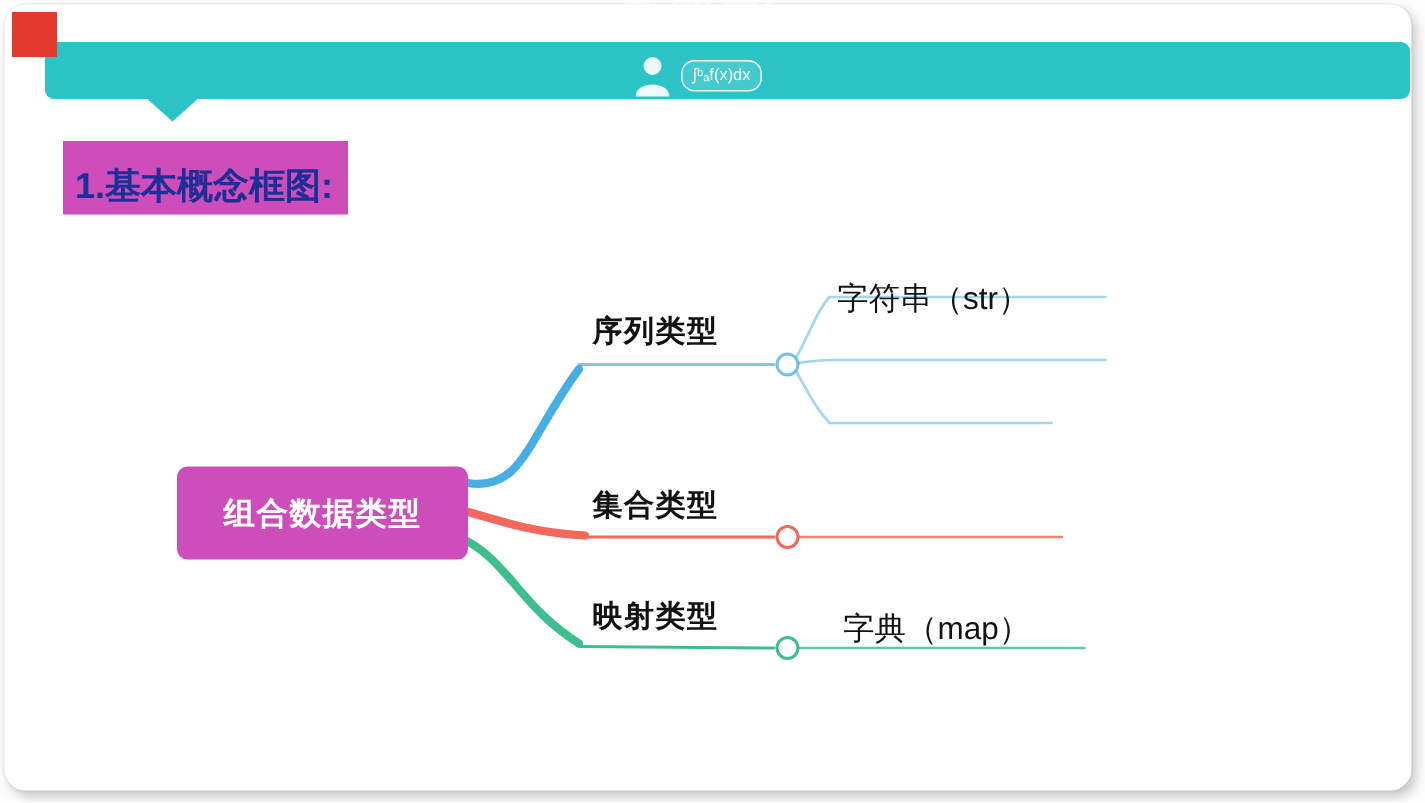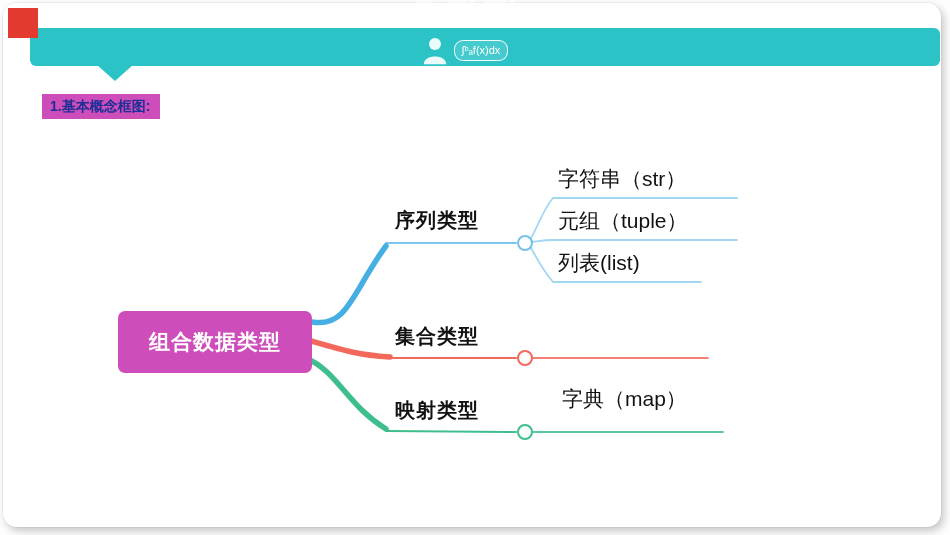--- a/index.html
+++ b/index.html
@@ -42,7 +42,7 @@
   .title-chip{
     position:absolute;left:42px;top:94px;z-index:3;
     background:var(--magenta,#d04cbc);color:var(--title-blue,#1d2f96);
-    font-size:14px;font-weight:bold;padding:5px 10px 5px 8px;line-height:1.1;
+    font-size:24px;font-weight:bold;padding:18px 10px 5px 8px;line-height:1.1;
   }
   .map-lines{position:absolute;left:0;top:0;z-index:2;}
   .curve{fill:none;stroke-width:5.5;stroke-linecap:round;}

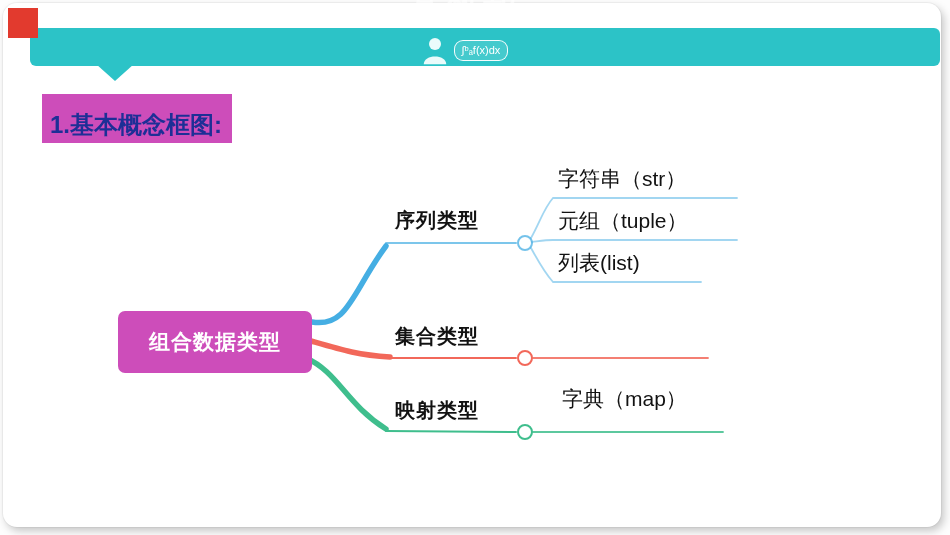--- a/index.html
+++ b/index.html
@@ -68,7 +68,7 @@
     display:flex;align-items:center;justify-content:center;
   }
   .branch-label{position:absolute;z-index:3;font-size:20px;font-weight:bold;color:#121212;letter-spacing:1px;}
-  .child-label{position:absolute;z-index:3;font-size:21px;color:#121212;}
+  .child-label{position:absolute;z-index:3;font-size:21px;color:#121212;margin-top:20px;}
   .b1{left:395px;top:207px;}
   .b2{left:395px;top:323px;}
   .b3{left:395px;top:397px;}

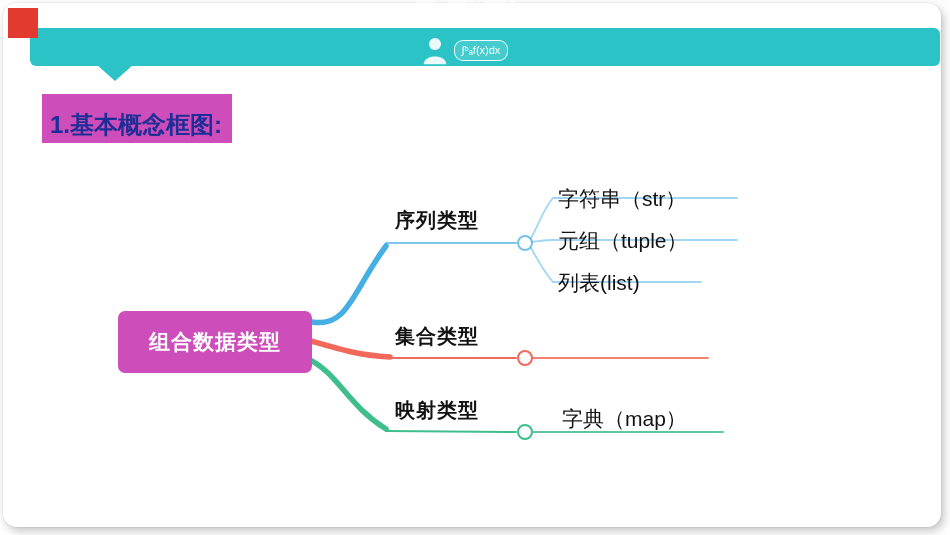--- a/index.html
+++ b/index.html
@@ -130,7 +130,6 @@
   <div class="branch-label b3">映射类型</div>
 
   <div class="child-label c11">字符串（str）</div>
-  <div class="child-label c12">元组（tuple）</div>
   <div class="child-label c13">列表(list)</div>
   <div class="child-label c31">字典（map）</div>
 </div>

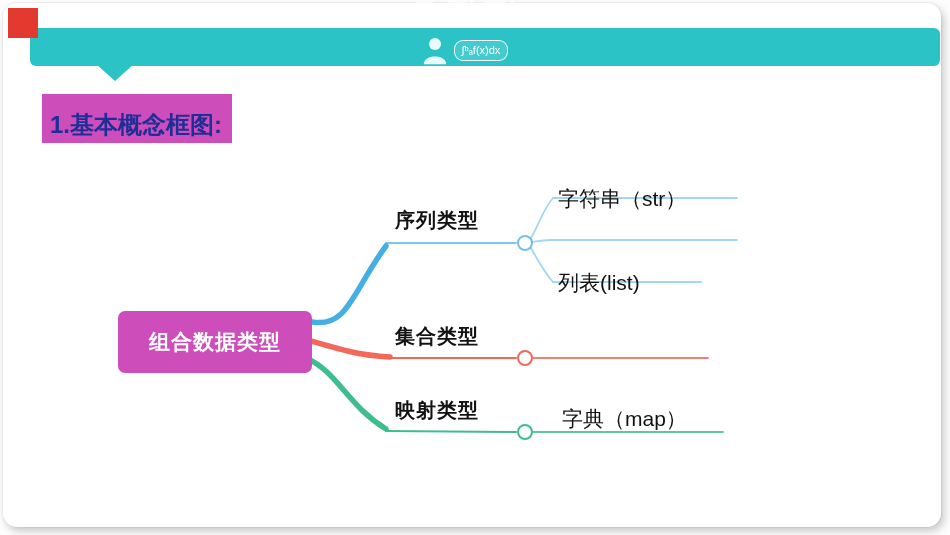--- a/index.html
+++ b/index.html
@@ -130,7 +130,6 @@
   <div class="branch-label b3">映射类型</div>
 
   <div class="child-label c11">字符串（str）</div>
-  <div class="child-label c13">列表(list)</div>
   <div class="child-label c31">字典（map）</div>
 </div>
 

